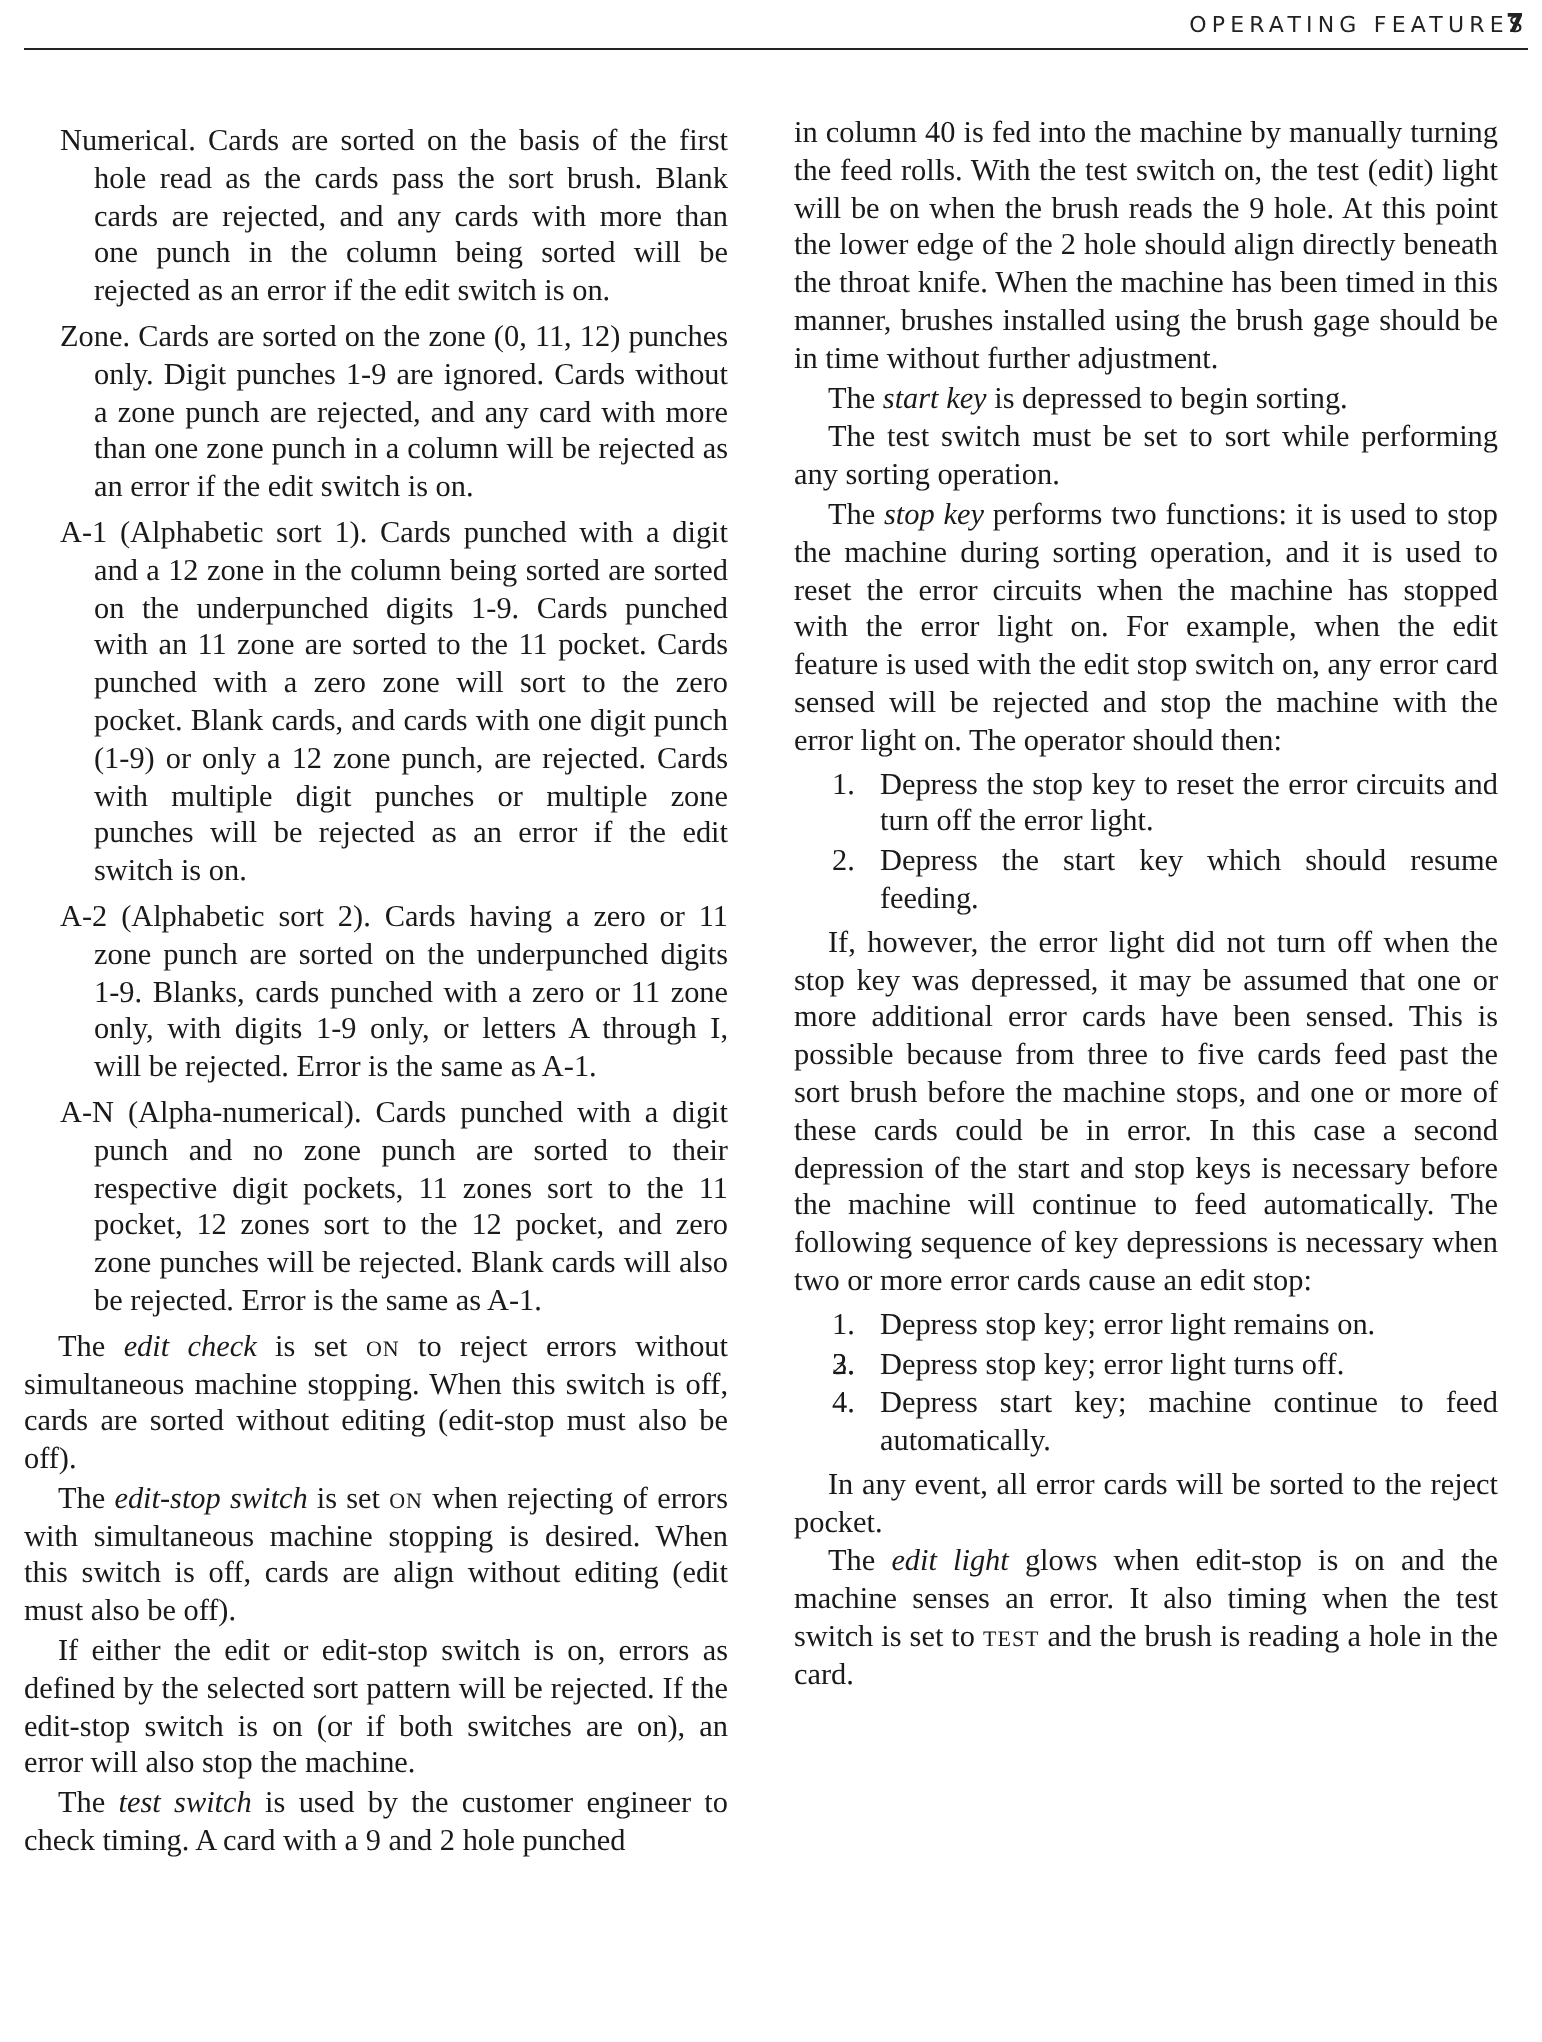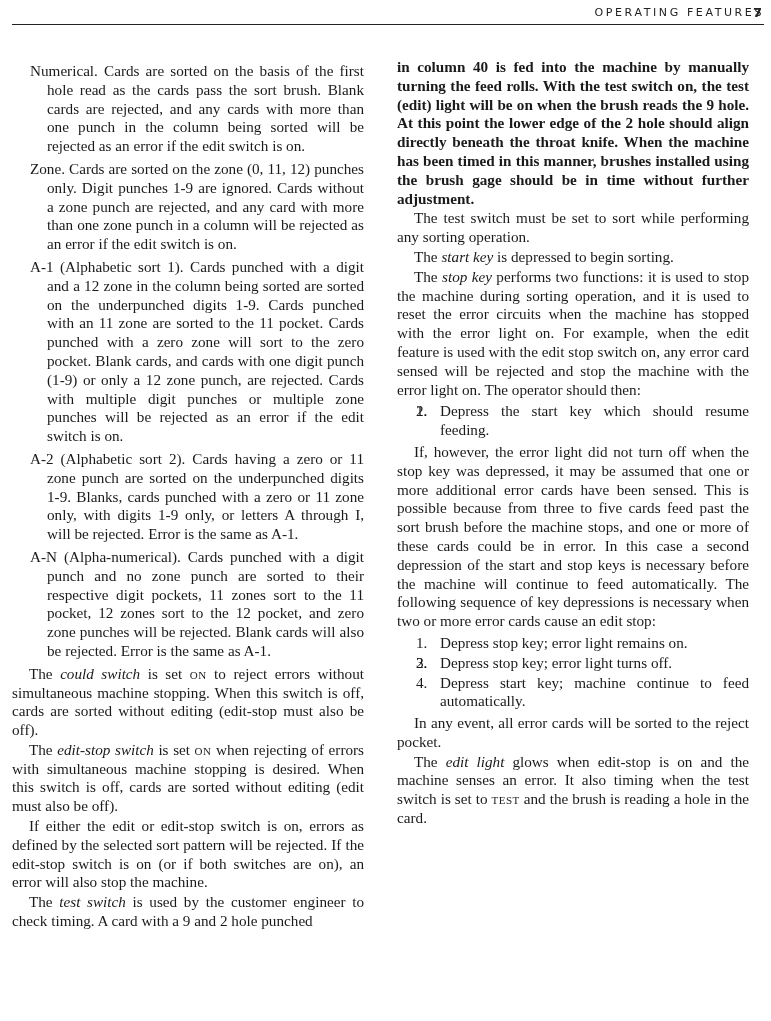--- a/index.html
+++ b/index.html
@@ -29,7 +29,7 @@
   .col-right { left: 397px; width: 352px; }
   .hang { padding-left: 17px; text-indent: -17px; margin: 4px 0 1px 18px; }
   .para { text-indent: 17px; margin: 0 0 1px 0; }
-  .para.noindent { text-indent: 0; font-weight: bold; }
+  .para.noindent { text-indent: 0; }
   .item { margin: 0 0 1px 19px; padding-left: 24px; position: relative; }
   .item .num { position: absolute; left: 0; top: 0; }
   em { font-style: italic; }

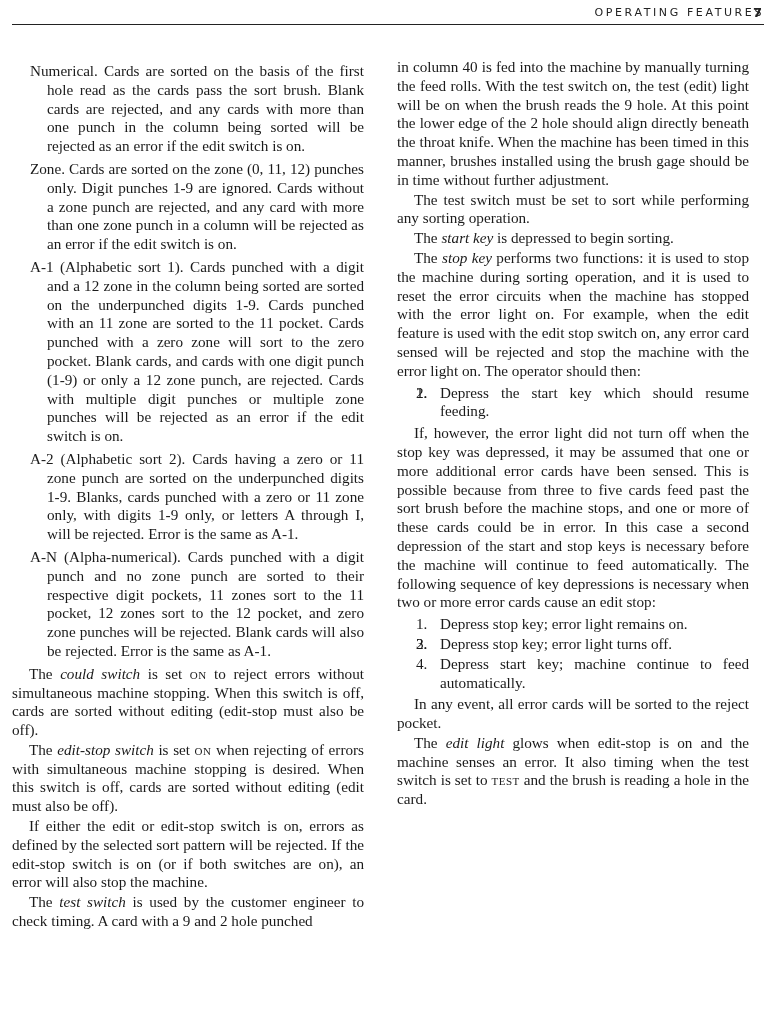--- a/index.html
+++ b/index.html
@@ -62,8 +62,8 @@
 
 <div class="col col-right">
   <p class="para noindent">in column 40 is fed into the machine by manually turning the feed rolls. With the test switch on, the test (edit) light will be on when the brush reads the 9 hole. At this point the lower edge of the 2 hole should align directly beneath the throat knife. When the machine has been timed in this manner, brushes installed using the brush gage should be in time without further adjustment.</p>
+  <p class="para"><span>The </span><em>start key</em><span> is depressed to begin sorting.</span></p>
   <p class="para">The test switch must be set to sort while performing any sorting operation.</p>
-  <p class="para"><span>The </span><em>start key</em><span> is depressed to begin sorting.</span></p>
   <p class="para" style="margin-bottom:3px"><span>The </span><em>stop key</em><span> performs two functions: it is used to stop the machine during sorting operation, and it is used to reset the error circuits when the machine has stopped with the error light on. For example, when the edit feature is used with the edit stop switch on, any error card sensed will be rejected and stop the machine with the error light on. The operator should then:</span></p>
 
   <div class="item"><span class="num">1.</span></div>

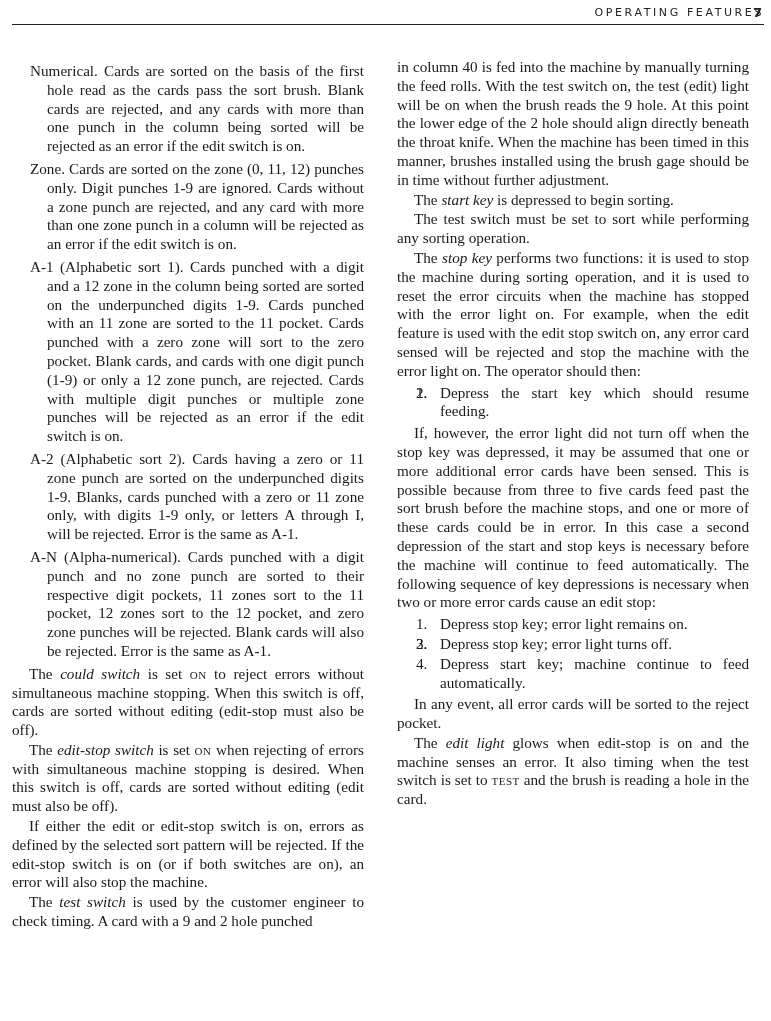--- a/index.html
+++ b/index.html
@@ -66,7 +66,7 @@
   <p class="para">The test switch must be set to sort while performing any sorting operation.</p>
   <p class="para" style="margin-bottom:3px"><span>The </span><em>stop key</em><span> performs two functions: it is used to stop the machine during sorting operation, and it is used to reset the error circuits when the machine has stopped with the error light on. For example, when the edit feature is used with the edit stop switch on, any error card sensed will be rejected and stop the machine with the error light on. The operator should then:</span></p>
 
-  <div class="item"><span class="num">1.</span></div>
+  <div class="item"><span class="num">1.</span><span>Depress the stop key to reset the error circuits and turn off the error light.</span></div>
   <div class="item" style="margin-bottom:3px"><span class="num">2.</span><span>Depress the start key which should resume feeding.</span></div>
 
   <p class="para" style="margin-bottom:3px">If, however, the error light did not turn off when the stop key was depressed, it may be assumed that one or more additional error cards have been sensed. This is possible because from three to five cards feed past the sort brush before the machine stops, and one or more of these cards could be in error. In this case a second depression of the start and stop keys is necessary before the machine will continue to feed automatically. The following sequence of key depressions is necessary when two or more error cards cause an edit stop:</p>

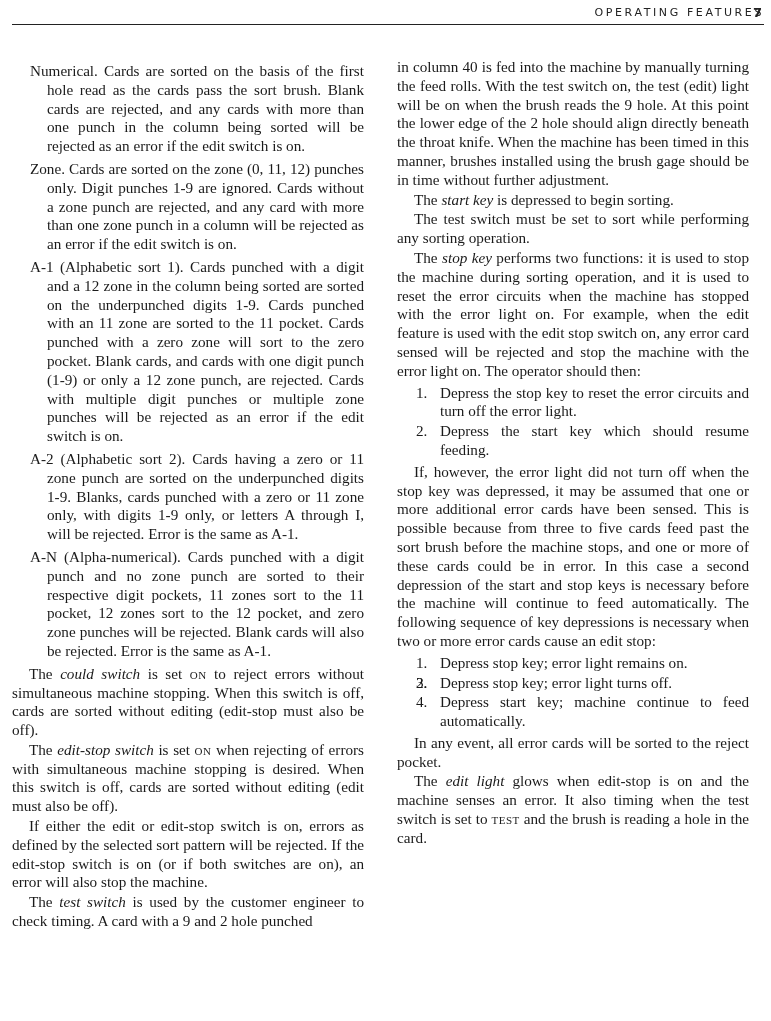--- a/index.html
+++ b/index.html
@@ -51,7 +51,7 @@
   <p class="hang"><span>A-2 (Alphabetic sort 2).</span><span> Cards having a zero or 11 zone punch are sorted on the underpunched digits 1-9. Blanks, cards punched with a zero or 11 zone only, with digits 1-9 only, or letters A through I, will be rejected. Error is the same as A-1.</span></p>
   <p class="hang" style="margin-bottom:4px"><span>A-N (Alpha-numerical).</span><span> Cards punched with a digit punch and no zone punch are sorted to their respective digit pockets, 11 zones sort to the 11 pocket, 12 zones sort to the 12 pocket, and zero zone punches will be rejected. Blank cards will also be rejected. Error is the same as A-1.</span></p>
 
-  <p class="para"><span>The </span><em>could switch</em><span> is set </span><span class="sc">on</span><span> to reject errors without simultaneous machine stopping. When this switch is off, cards are sorted without editing (edit-stop must also be off).</span></p>
+  <p class="para"><span>The </span><em>edit check</em><span> is set </span><span class="sc">on</span><span> to reject errors without simultaneous machine stopping. When this switch is off, cards are sorted without editing (edit-stop must also be off).</span></p>
 
   <p class="para"><span>The </span><em>edit-stop switch</em><span> is set </span><span class="sc">on</span><span> when rejecting of errors with simultaneous machine stopping is desired. When this switch is off, cards are sorted without editing (edit must also be off).</span></p>
 

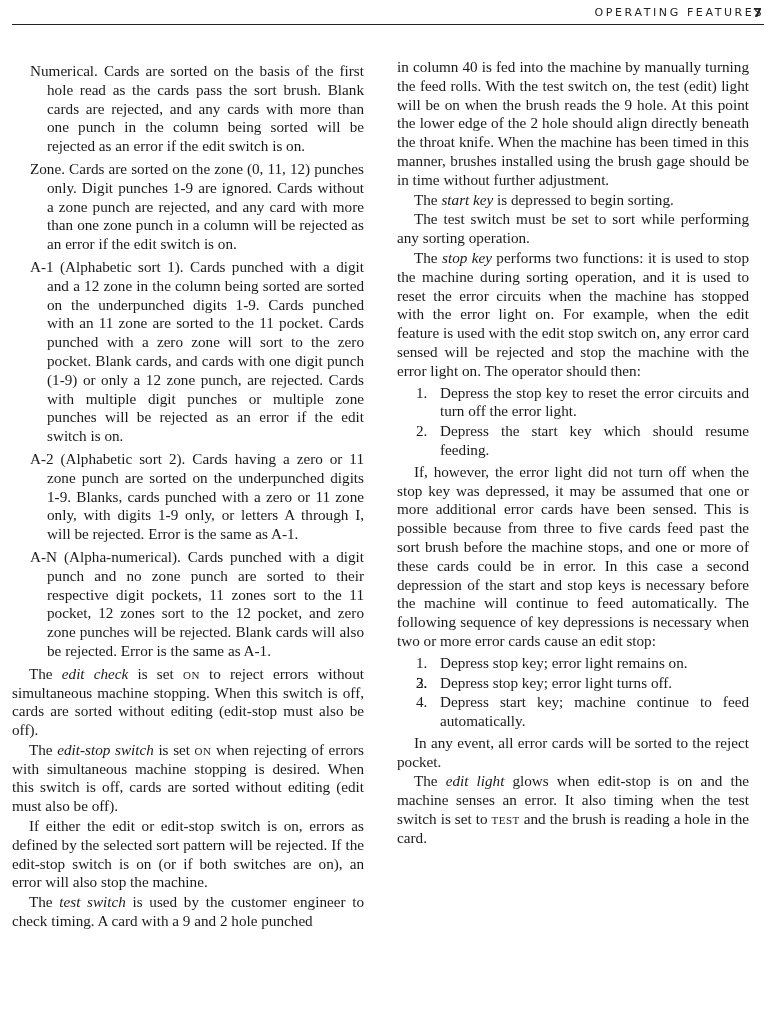--- a/index.html
+++ b/index.html
@@ -53,7 +53,7 @@
 
   <p class="para"><span>The </span><em>edit check</em><span> is set </span><span class="sc">on</span><span> to reject errors without simultaneous machine stopping. When this switch is off, cards are sorted without editing (edit-stop must also be off).</span></p>
 
-  <p class="para"><span>The </span><em>edit-stop switch</em><span> is set </span><span class="sc">on</span><span> when rejecting of errors with simultaneous machine stopping is desired. When this switch is off, cards are sorted without editing (edit must also be off).</span></p>
+  <p class="para"><span>The </span><em>edit-stop switch</em><span> is set </span><span class="sc">on</span><span> when rejecting of errors with simultaneous machine stopping is desired. When this switch is off, cards are align without editing (edit must also be off).</span></p>
 
   <p class="para">If either the edit or edit-stop switch is on, errors as defined by the selected sort pattern will be rejected. If the edit-stop switch is on (or if both switches are on), an error will also stop the machine.</p>
 

